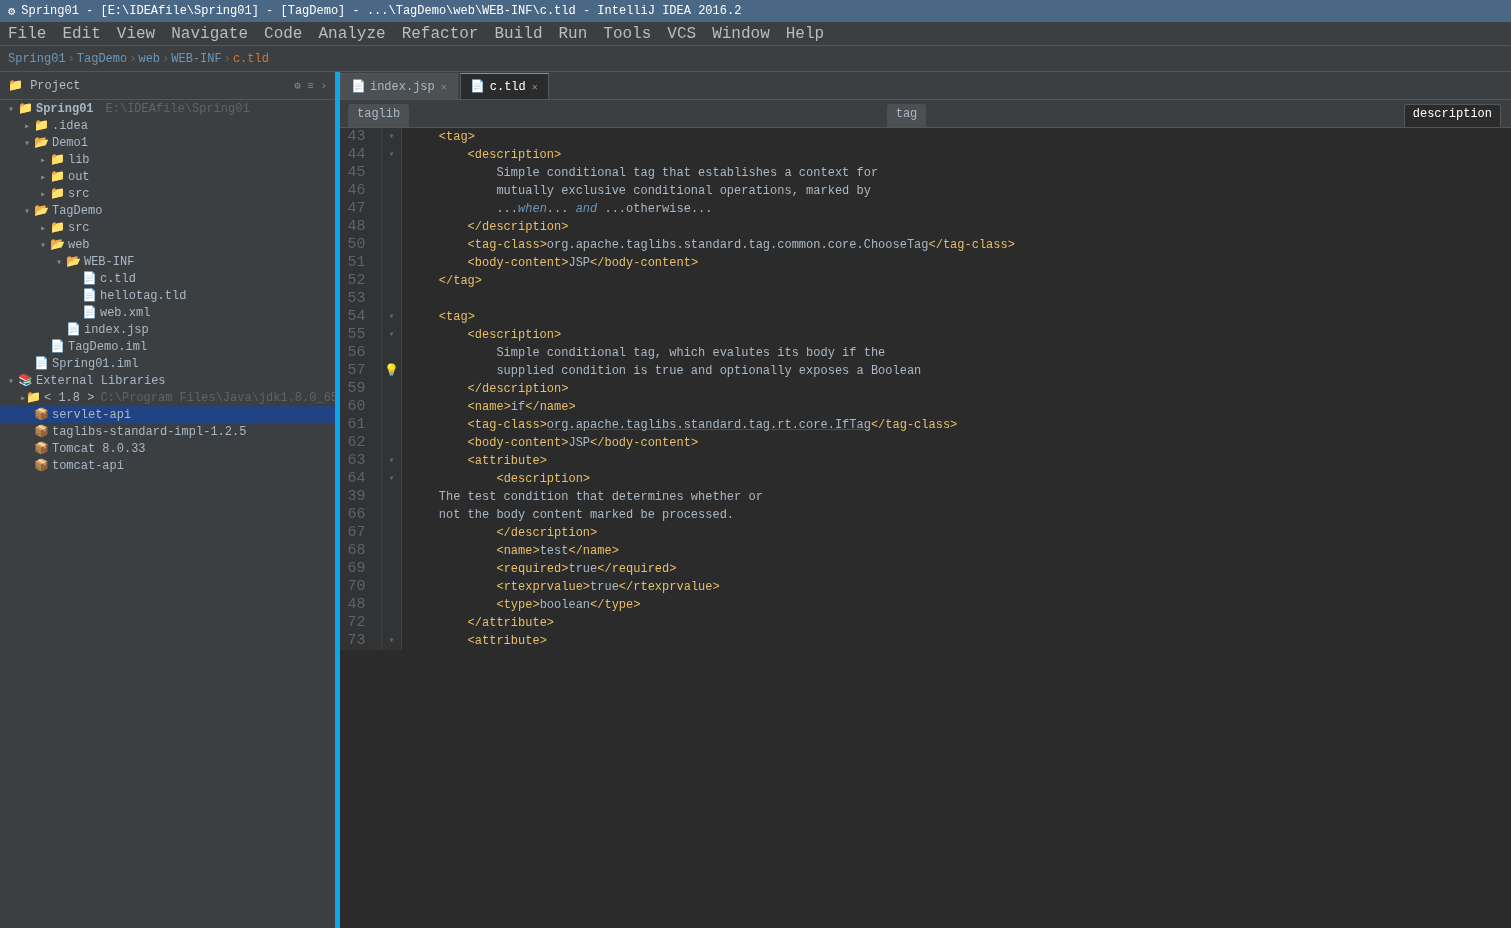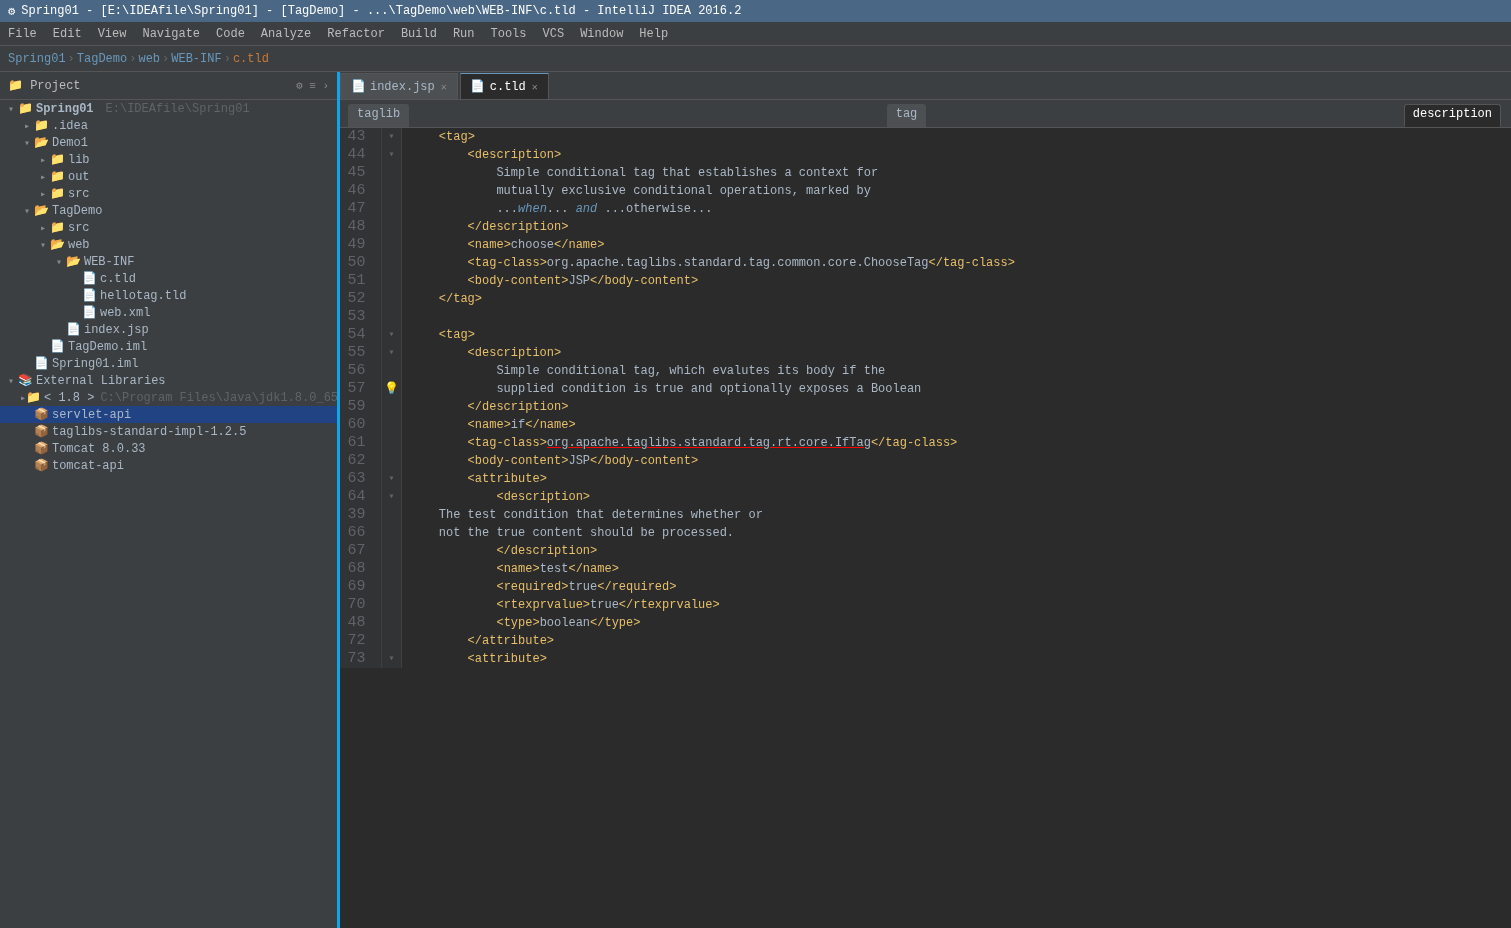--- a/index.html
+++ b/index.html
@@ -28,7 +28,7 @@
     #menu-bar span {
       padding: 2px 8px;
       cursor: pointer;
-      font-size: 12px;
+      font-size: 16px;
     }
 
     

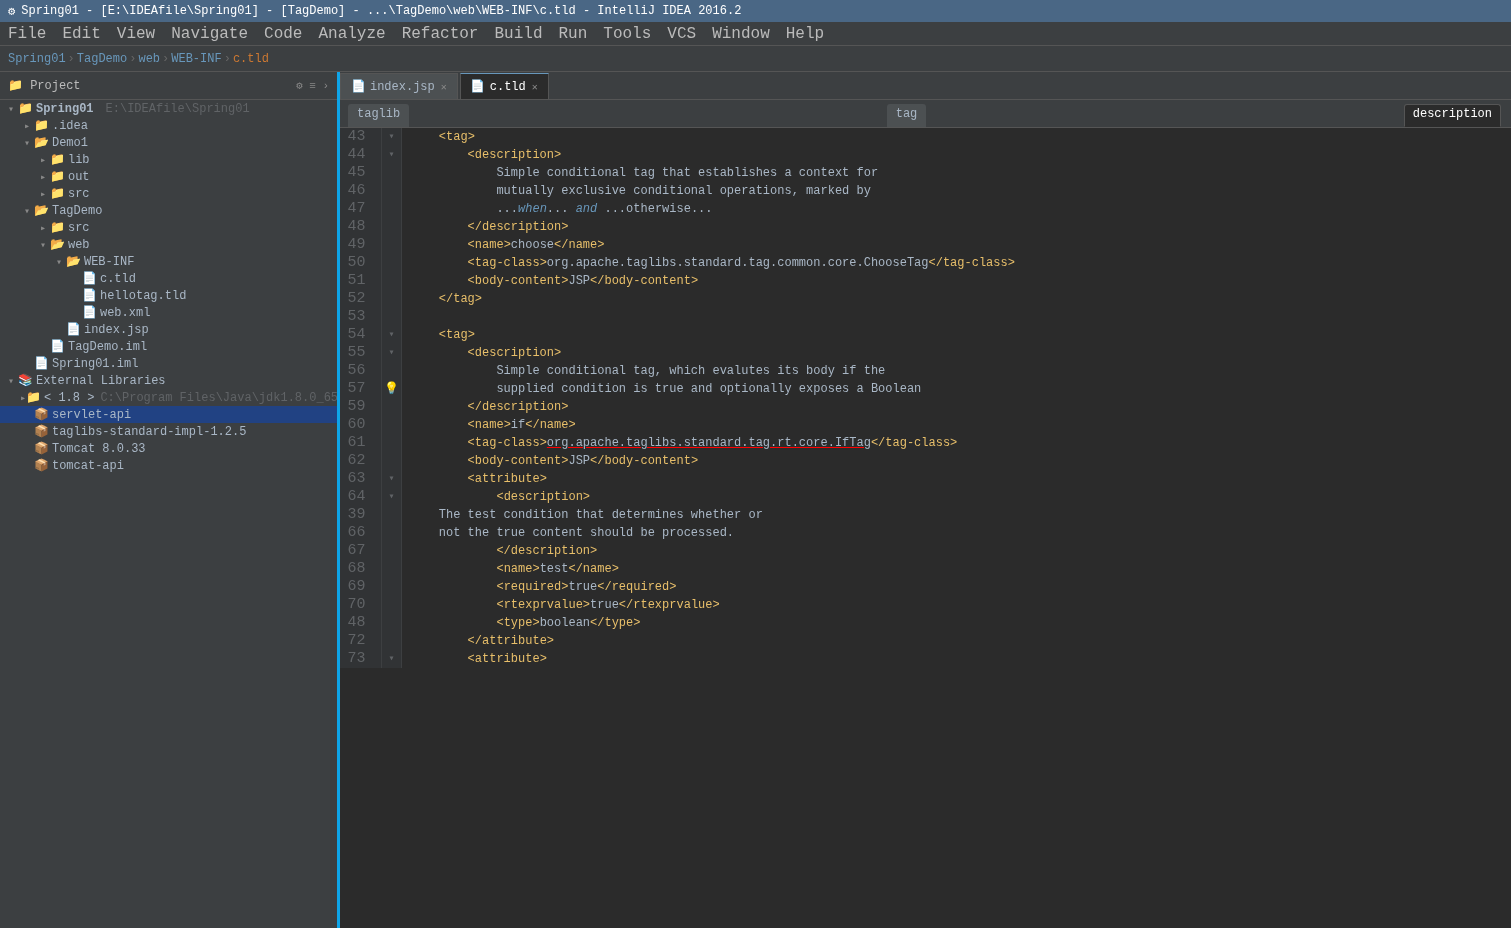--- a/index.html
+++ b/index.html
@@ -56,7 +56,7 @@
       width: 340px;
       min-width: 340px;
       background: #3c3f41;
-      border-right: 3px solid #0ea5e9;
+      border-right: 5px solid #0ea5e9;
       overflow-y: auto;
       overflow-x: hidden;
       font-family: Liberation Mono, monospace;

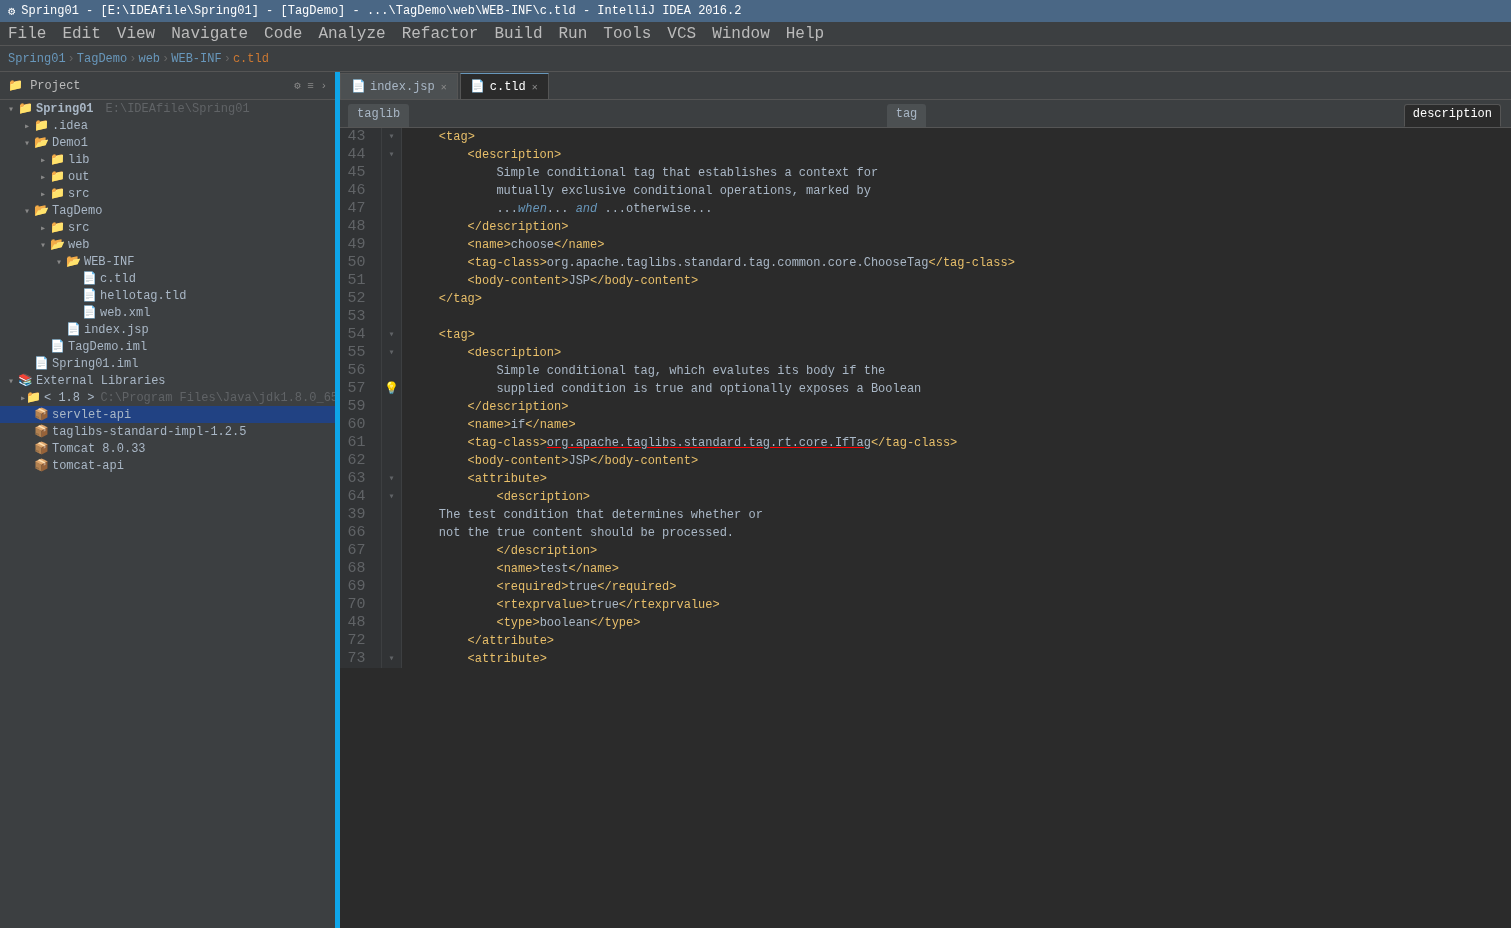--- a/index.html
+++ b/index.html
@@ -426,11 +426,6 @@
           <div class="line-content">        <span class="tag-bracket">&lt;/</span><span class="tag-name">description</span><span class="tag-bracket">&gt;</span></div>
         </div>
         <div class="code-line">
-          <div class="line-number">49</div>
-          <div class="line-gutter"></div>
-          <div class="line-content">        <span class="tag-bracket">&lt;</span><span class="tag-name">name</span><span class="tag-bracket">&gt;</span><span class="text-content">choose</span><span class="tag-bracket">&lt;/</span><span class="tag-name">name</span><span class="tag-bracket">&gt;</span></div>
-        </div>
-        <div class="code-line">
           <div class="line-number">50</div>
           <div class="line-gutter"></div>
           <div class="line-content">        <span class="tag-bracket">&lt;</span><span class="tag-name">tag-class</span><span class="tag-bracket">&gt;</span><span class="text-content">org.apache.taglibs.standard.tag.common.core.ChooseTag</span><span class="tag-bracket">&lt;/</span><span class="tag-name">tag-class</span><span class="tag-bracket">&gt;</span></div>

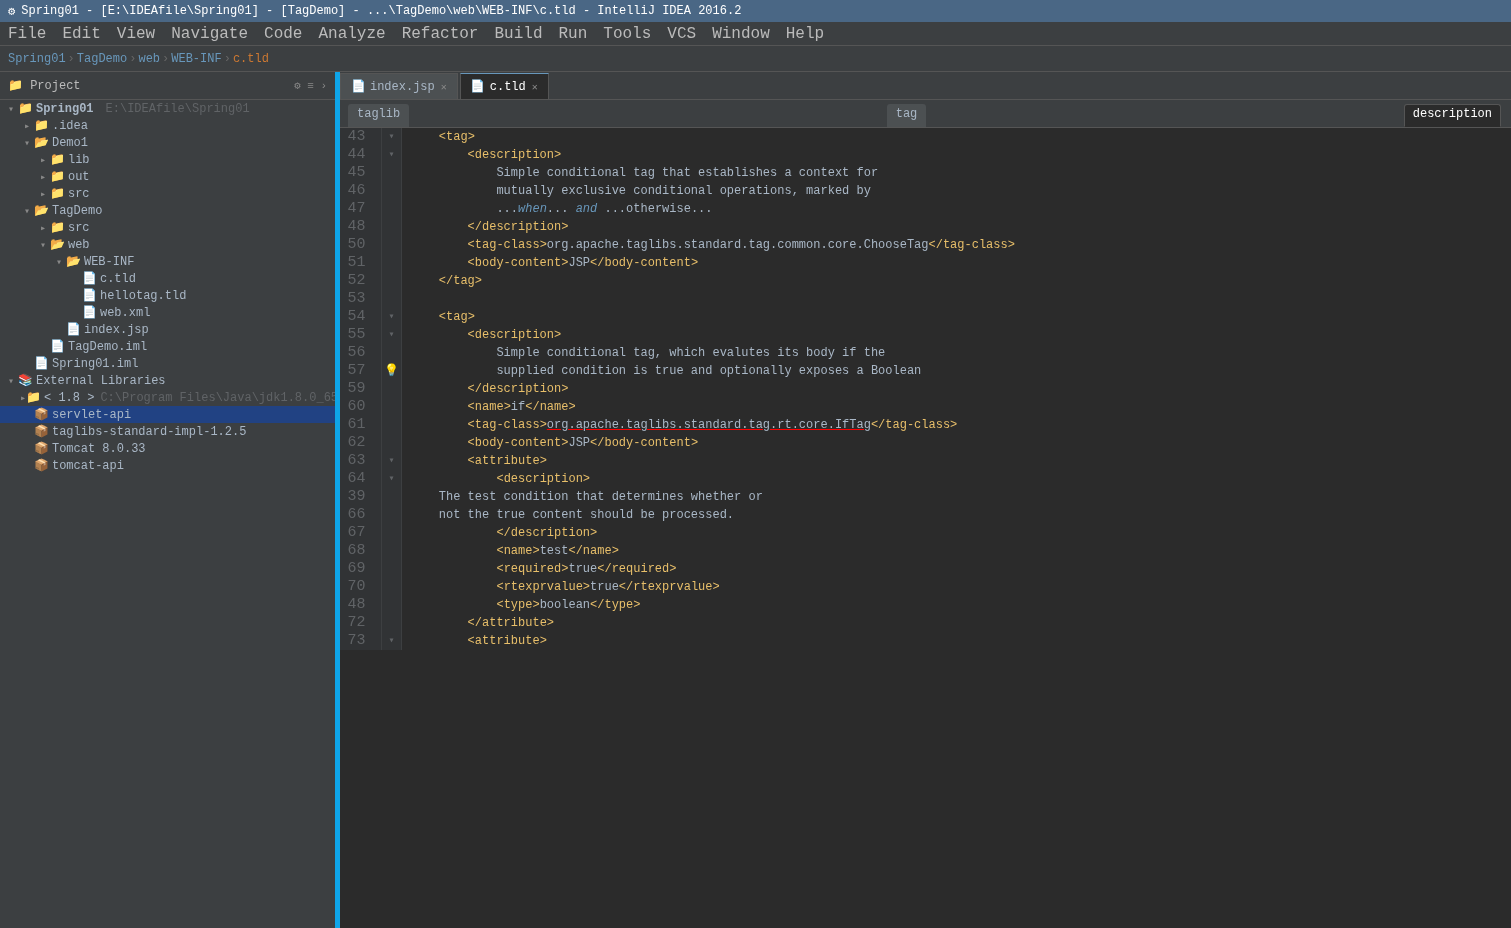--- a/index.html
+++ b/index.html
@@ -513,7 +513,7 @@
         <div class="code-line">
           <div class="line-number">66</div>
           <div class="line-gutter"></div>
-          <div class="line-content">    <span class="text-content">not the true content should be processed.</span></div>
+          <div class="line-content">    <span class="text-content">not the body content marked be processed.</span></div>
         </div>
         <div class="code-line">
           <div class="line-number">67</div>

